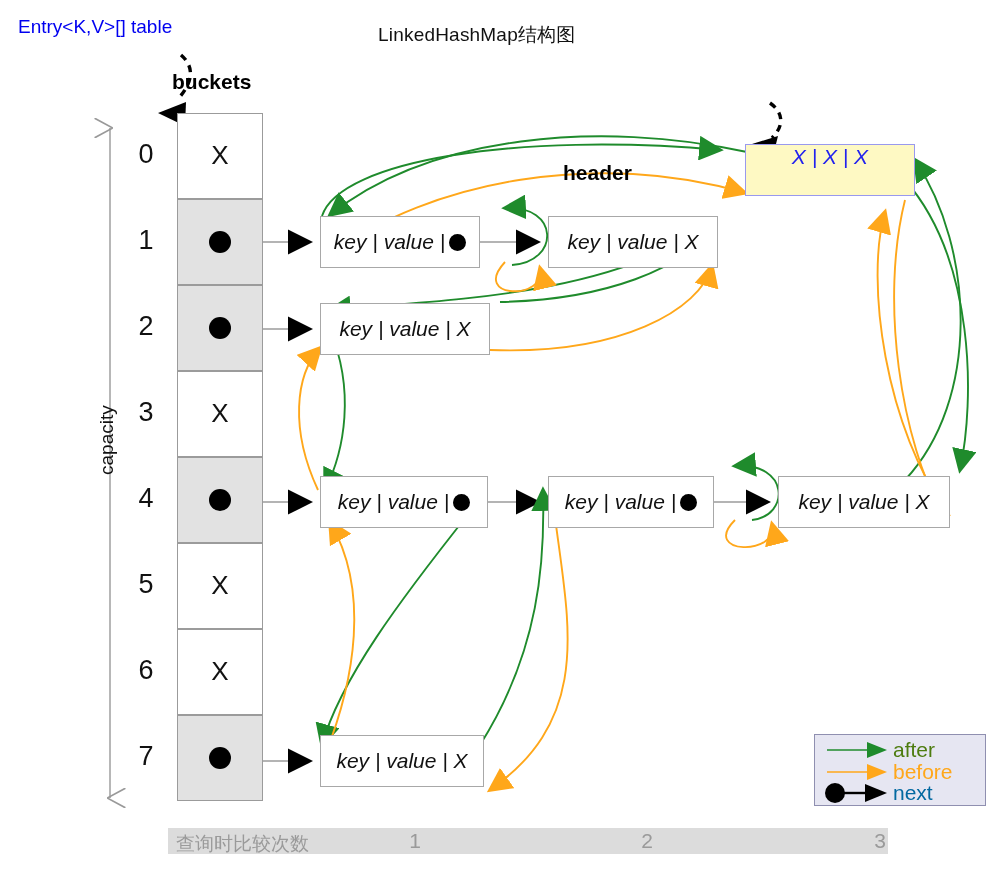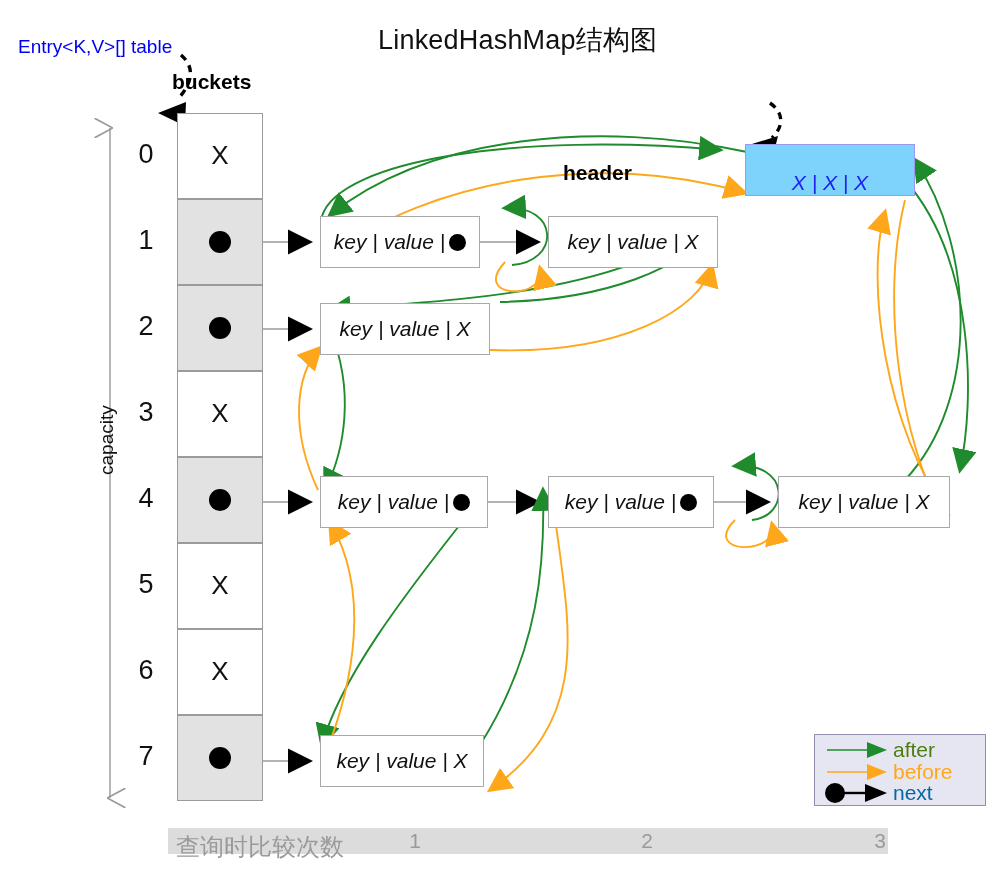--- a/index.html
+++ b/index.html
@@ -140,7 +140,7 @@
 
   <div class="abs title" style="left:378px;top:22px;">LinkedHashMap结构图</div>
 
-  <div class="abs bluelabel" style="left:18px;top:36px;">Entry&lt;K,V&gt;[] table</div>
+  <div class="abs bluelabel" style="left:18px;top:16px;">Entry&lt;K,V&gt;[] table</div>
 
   <div class="abs boldlabel" style="left:172px;top:70px;">buckets</div>
 

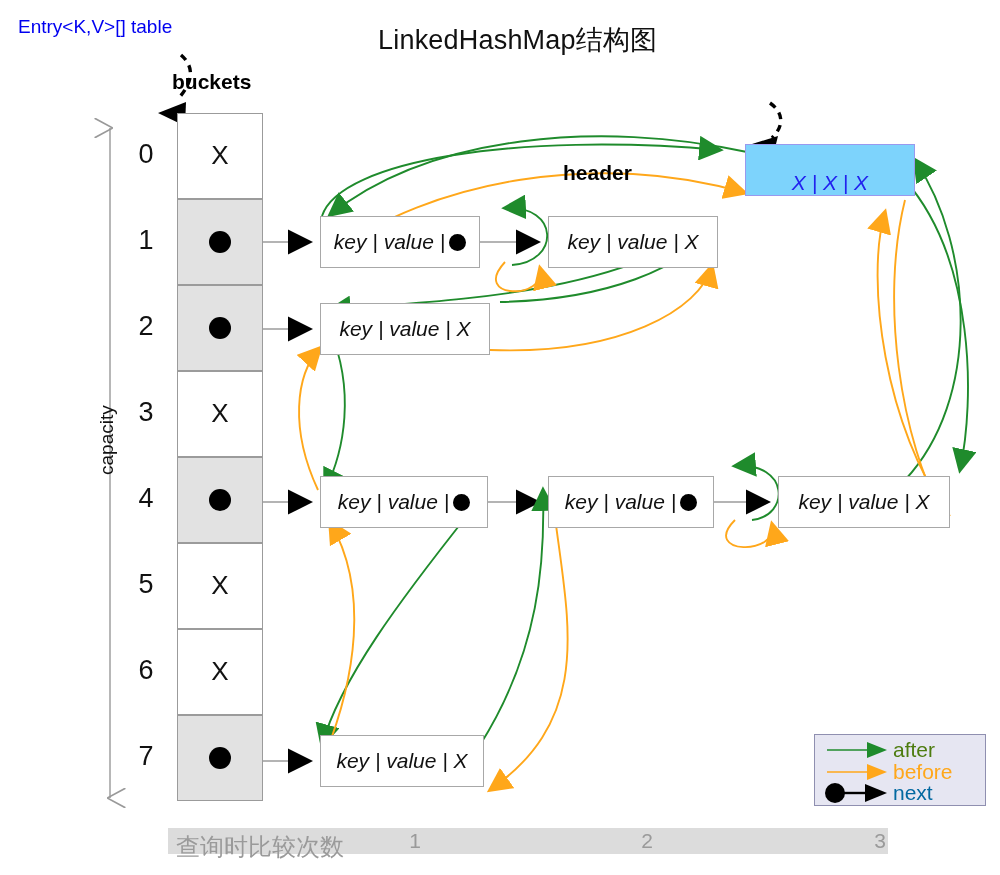--- a/index.html
+++ b/index.html
@@ -10,7 +10,7 @@
   .abs{position:absolute;}
 
   
-  .title{font-size:27px;color:#111;letter-spacing:.2px;}
+  .title{font-size:19px;color:#111;letter-spacing:.2px;}
   .bluelabel{font-size:19px;color:#0000f0;}
   .boldlabel{font-size:21px;font-weight:bold;color:#000;}
   .idx{font-size:27px;color:#111;text-align:center;}

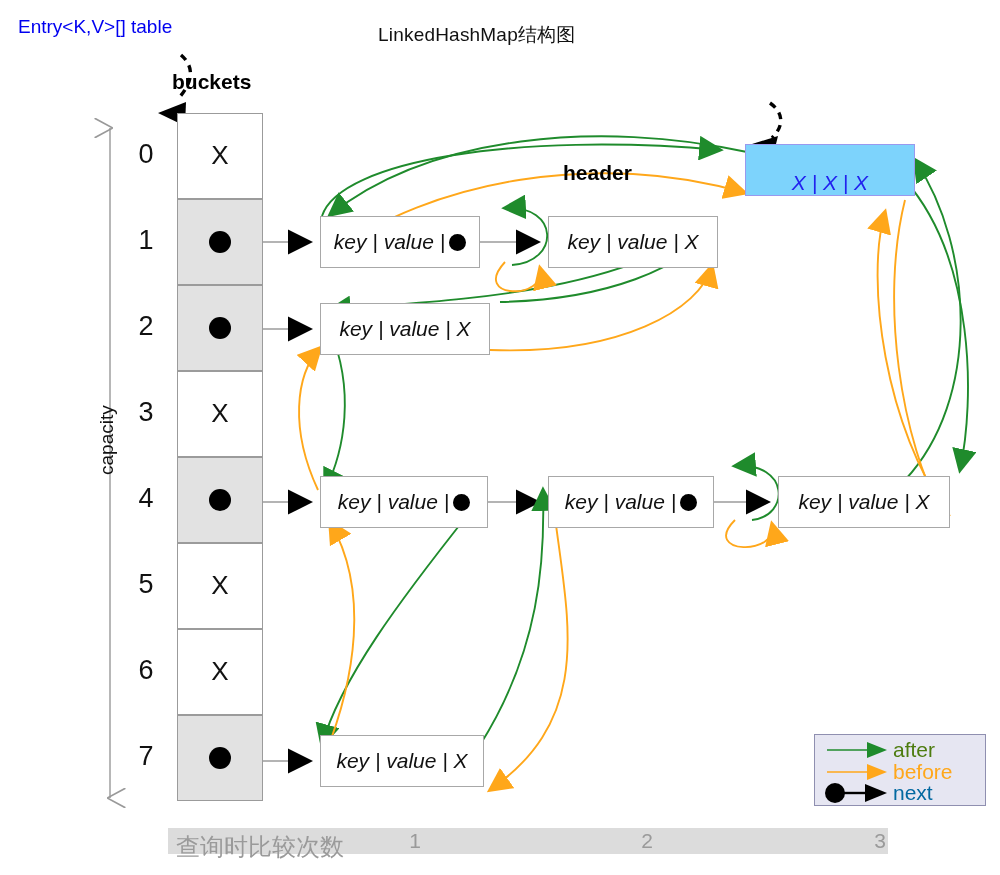--- a/index.html
+++ b/index.html
@@ -35,7 +35,7 @@
   .entry-dot{display:inline-block;width:17px;height:17px;border-radius:50%;
       background:#000;vertical-align:-2px;margin-left:4px;}
   .headerbox{position:absolute;border:1px solid #9999ee;box-sizing:border-box;
-      background:#7dd3fc;display:flex;align-items:flex-end;justify-content:center;}
+      background:#fef9c3;display:flex;align-items:flex-start;justify-content:center;}
   .legendbox{position:absolute;border:1px solid #8f8fb0;box-sizing:border-box;
       background:#e6e6f2;}
   .cmpbar{position:absolute;background:#dcdcdc;}

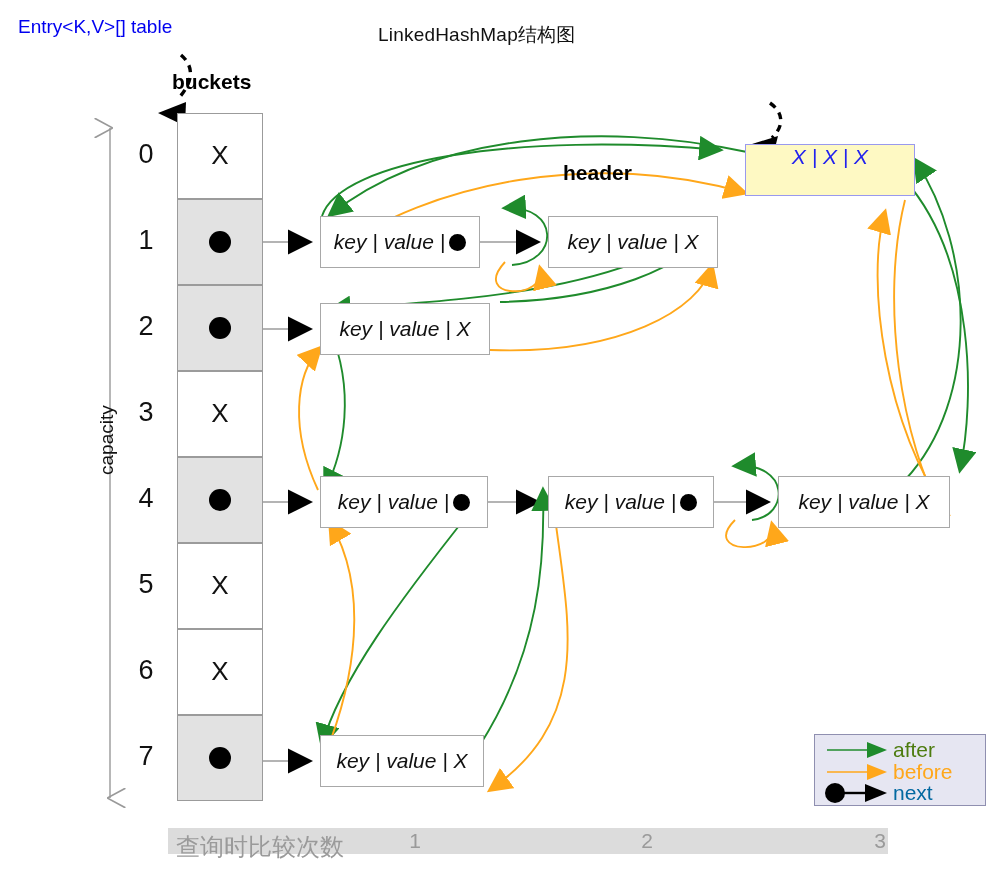--- a/index.html
+++ b/index.html
@@ -20,7 +20,7 @@
   .entrytext{font-size:21px;font-style:italic;color:#111;white-space:nowrap;}
   .hdrtext{font-size:21px;font-style:italic;color:#2222ee;white-space:nowrap;}
   .legendtext{font-size:21px;}
-  .cmp-label{font-size:24px;color:#9a9a9a;}
+  .cmp-label{font-size:19px;color:#9a9a9a;}
   .cmp-num{font-size:21px;color:#9a9a9a;text-align:center;}
 
   

